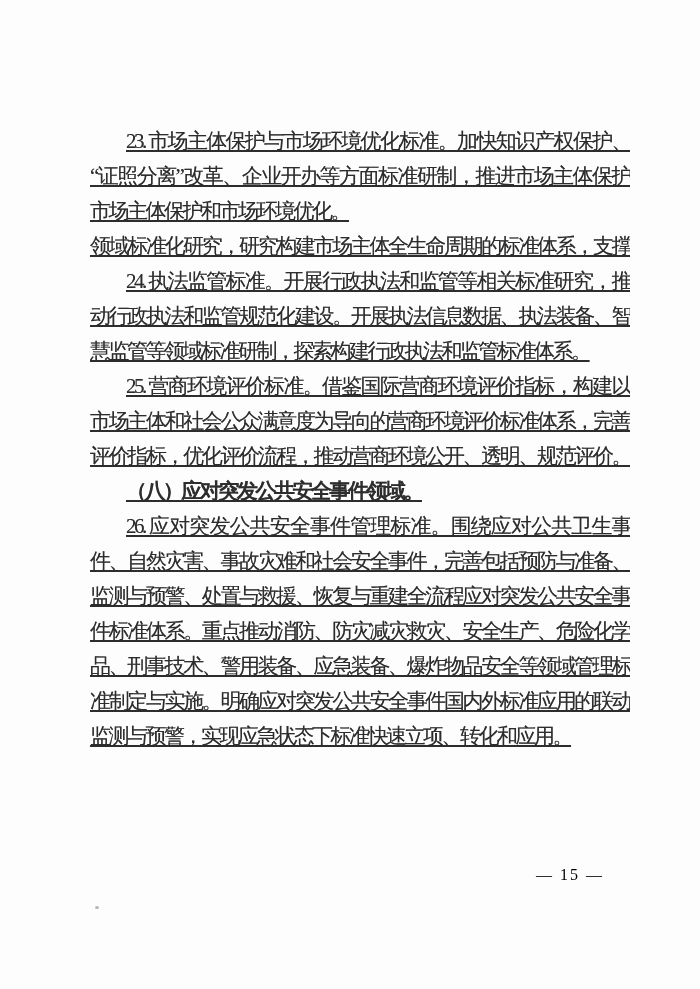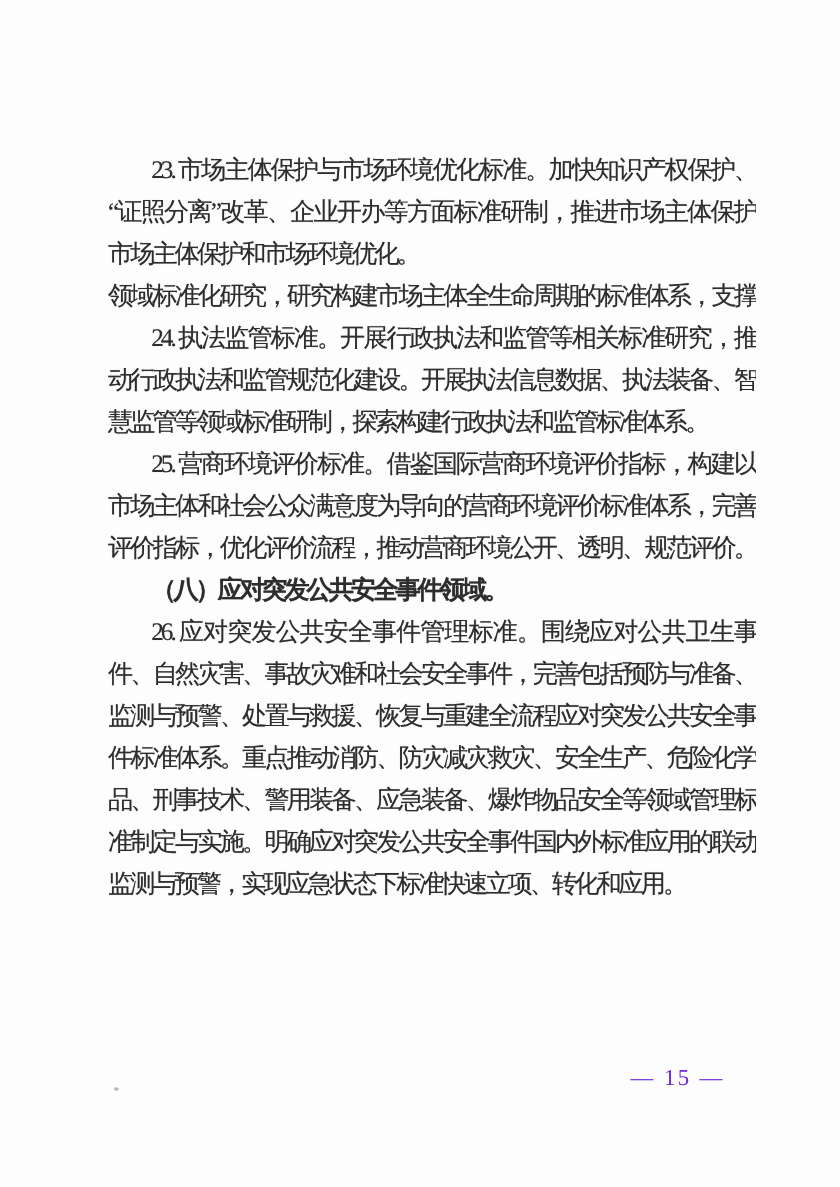--- a/index.html
+++ b/index.html
@@ -50,7 +50,7 @@
     background: rgba(95,95,95,0.45);
     border-radius: 50%;
   }
-  section { margin: 0; padding: 0; }
+  section { margin: 0; padding: 0; text-decoration: underline; }
 </style>
 </head>
 <body>

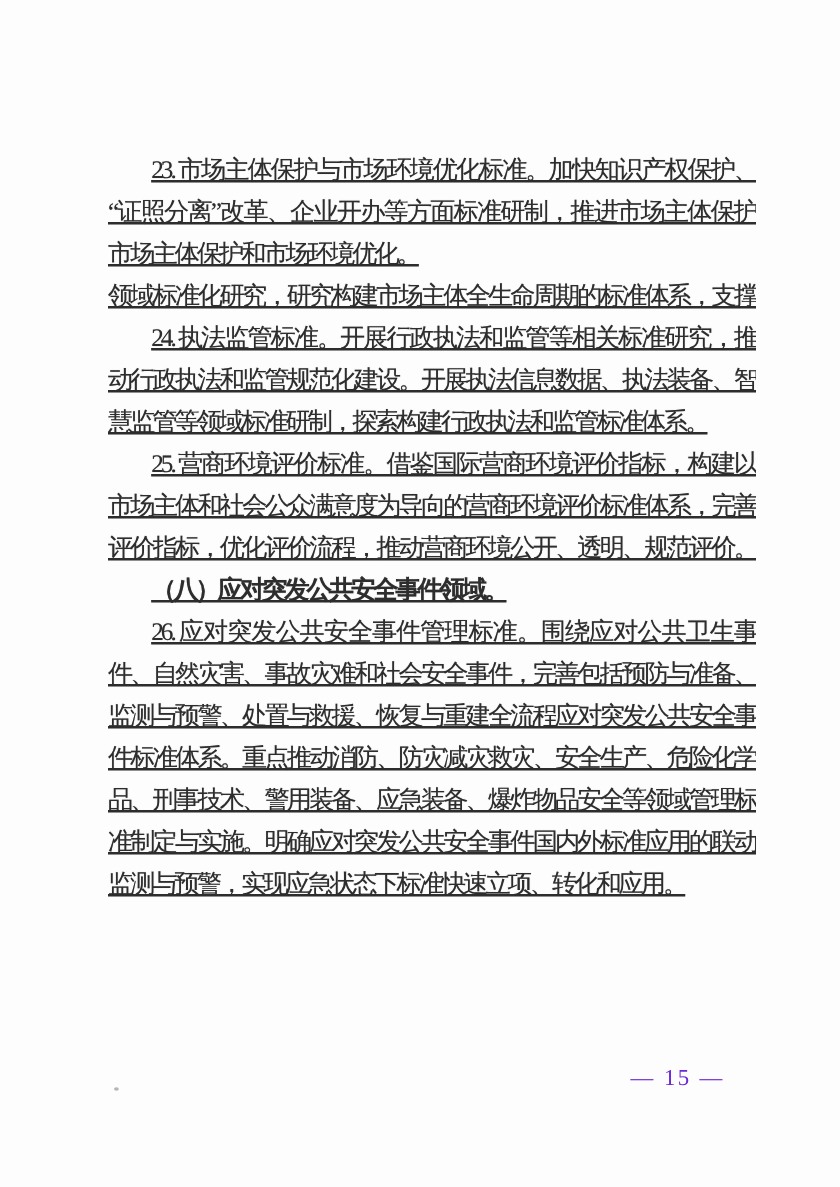--- a/index.html
+++ b/index.html
@@ -35,11 +35,11 @@
   .ln.heading { font-weight: 700; }
   .pageno {
     position: absolute;
-    top: 888px;
+    top: 866px;
     right: 96px;
-    font-size: 19px;
+    font-size: 16px;
     letter-spacing: 2px;
-    color: #6d28d9;
+    color: #000000;
   }
   .artifact {
     position: absolute;

